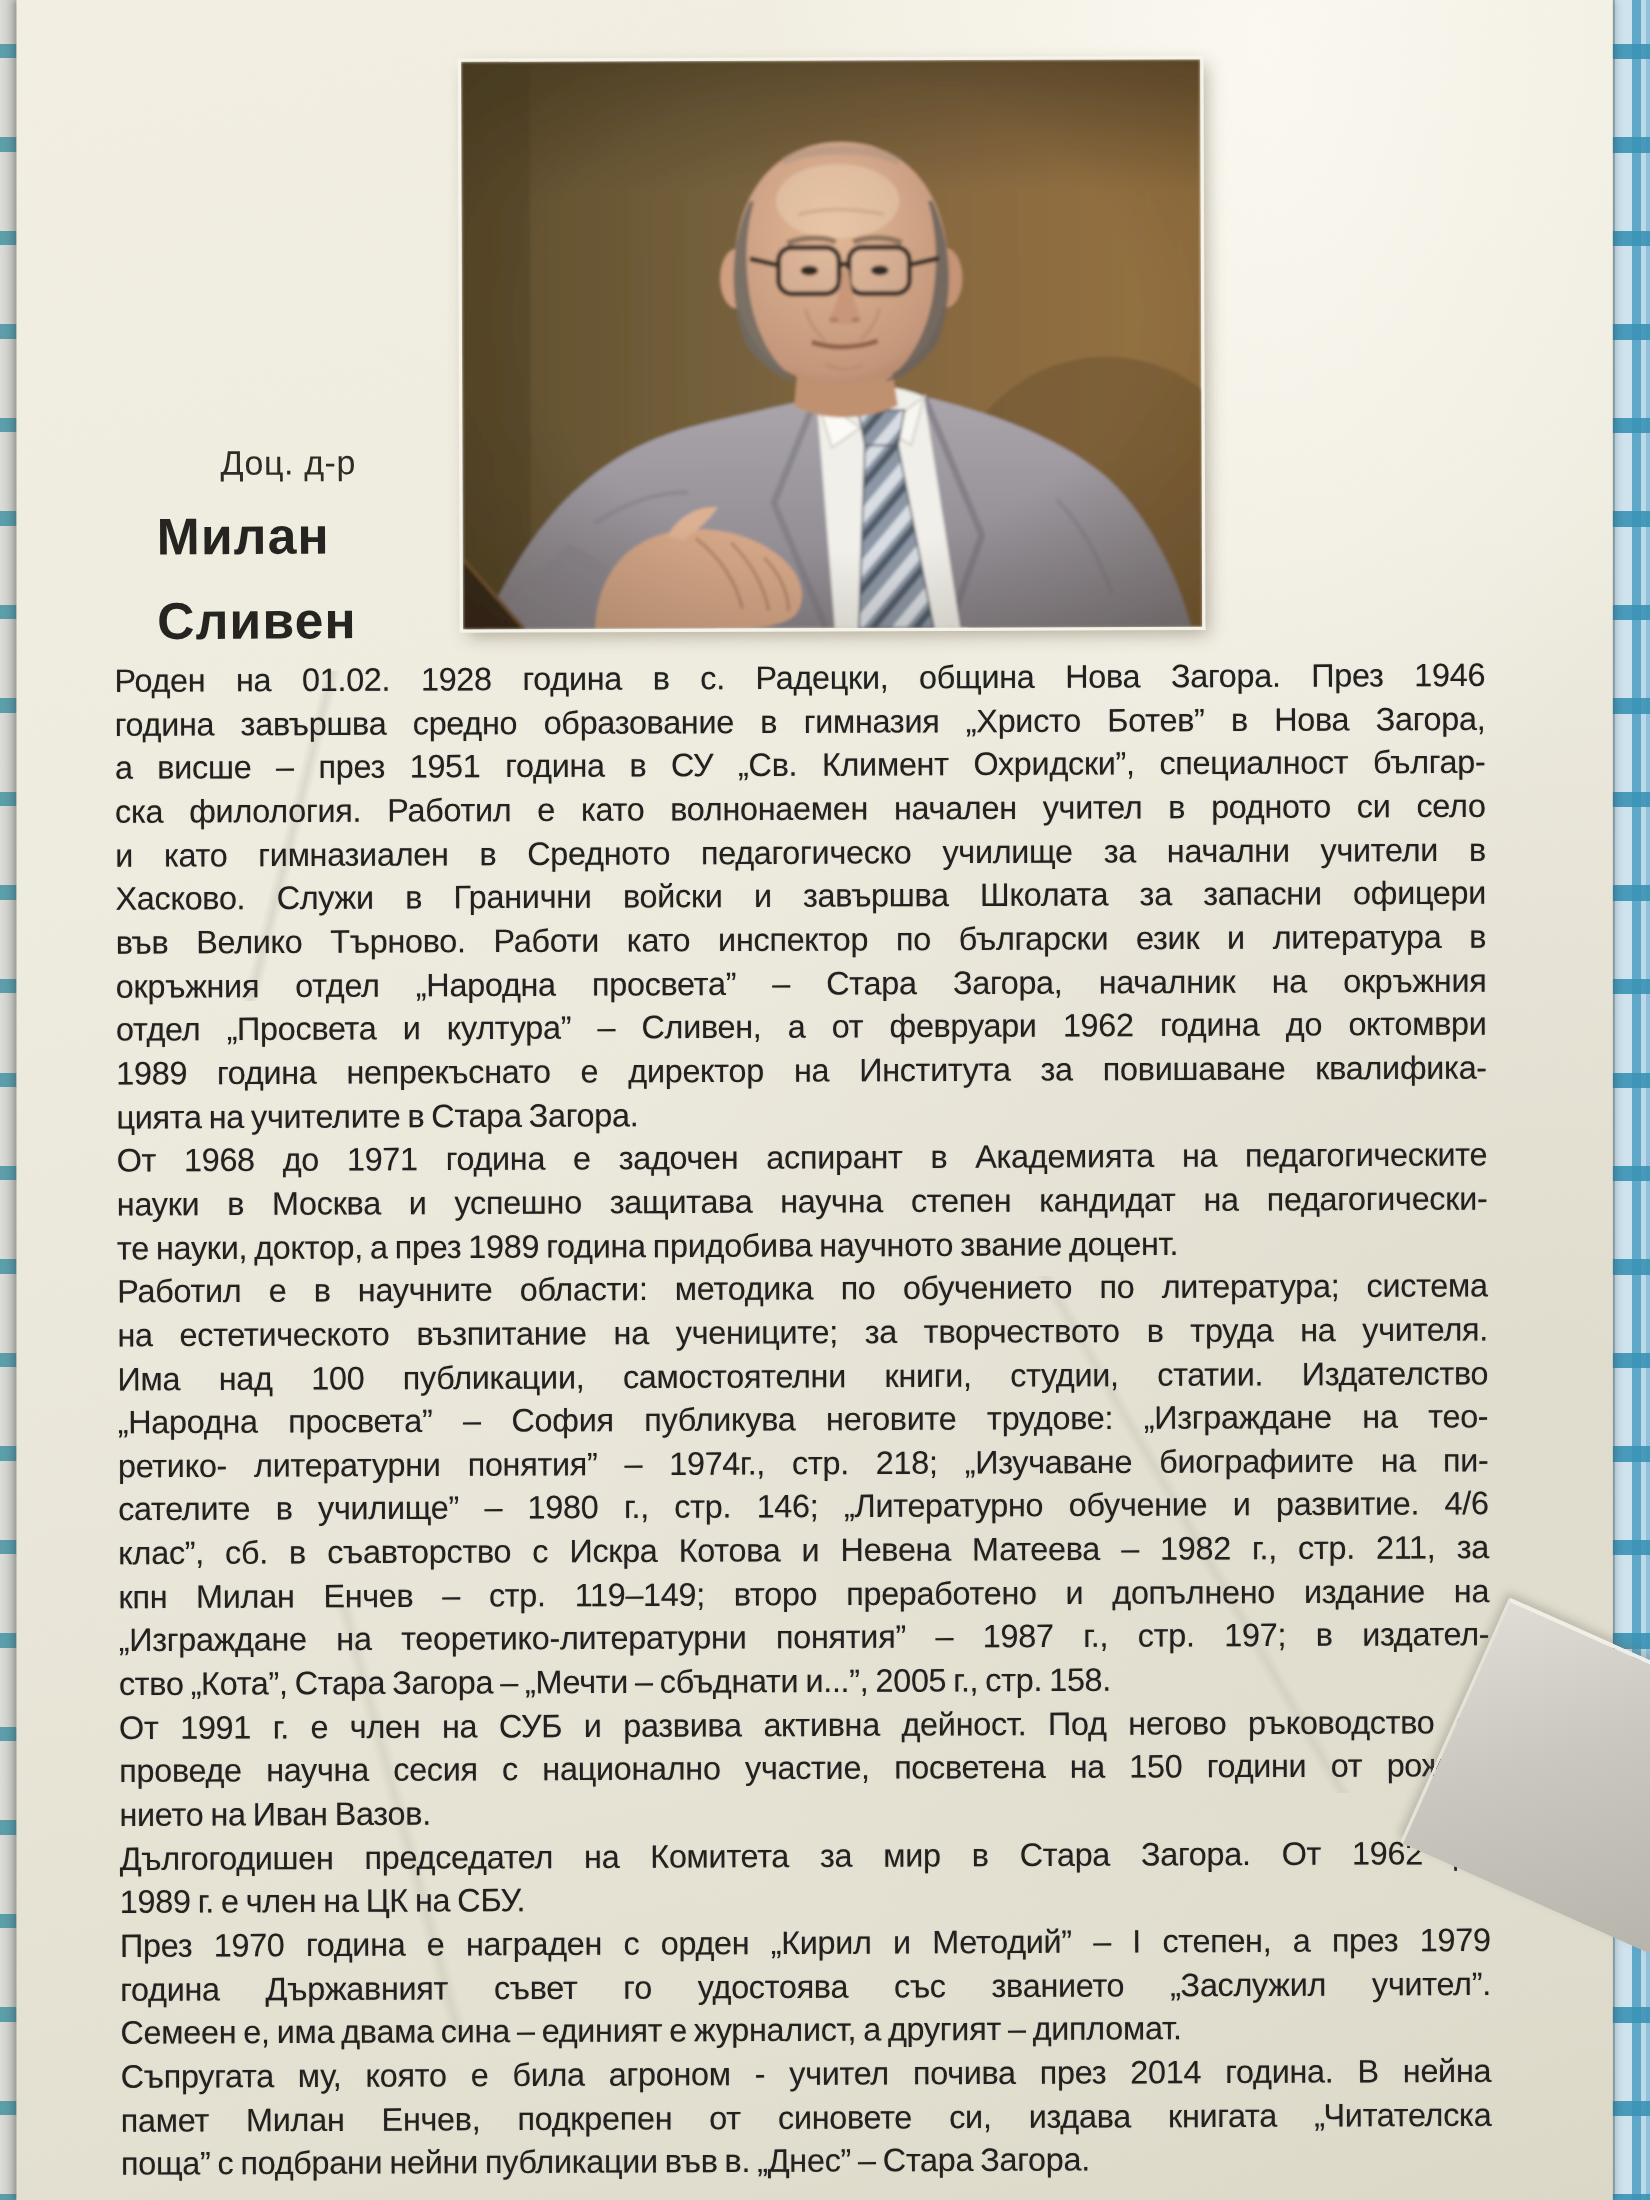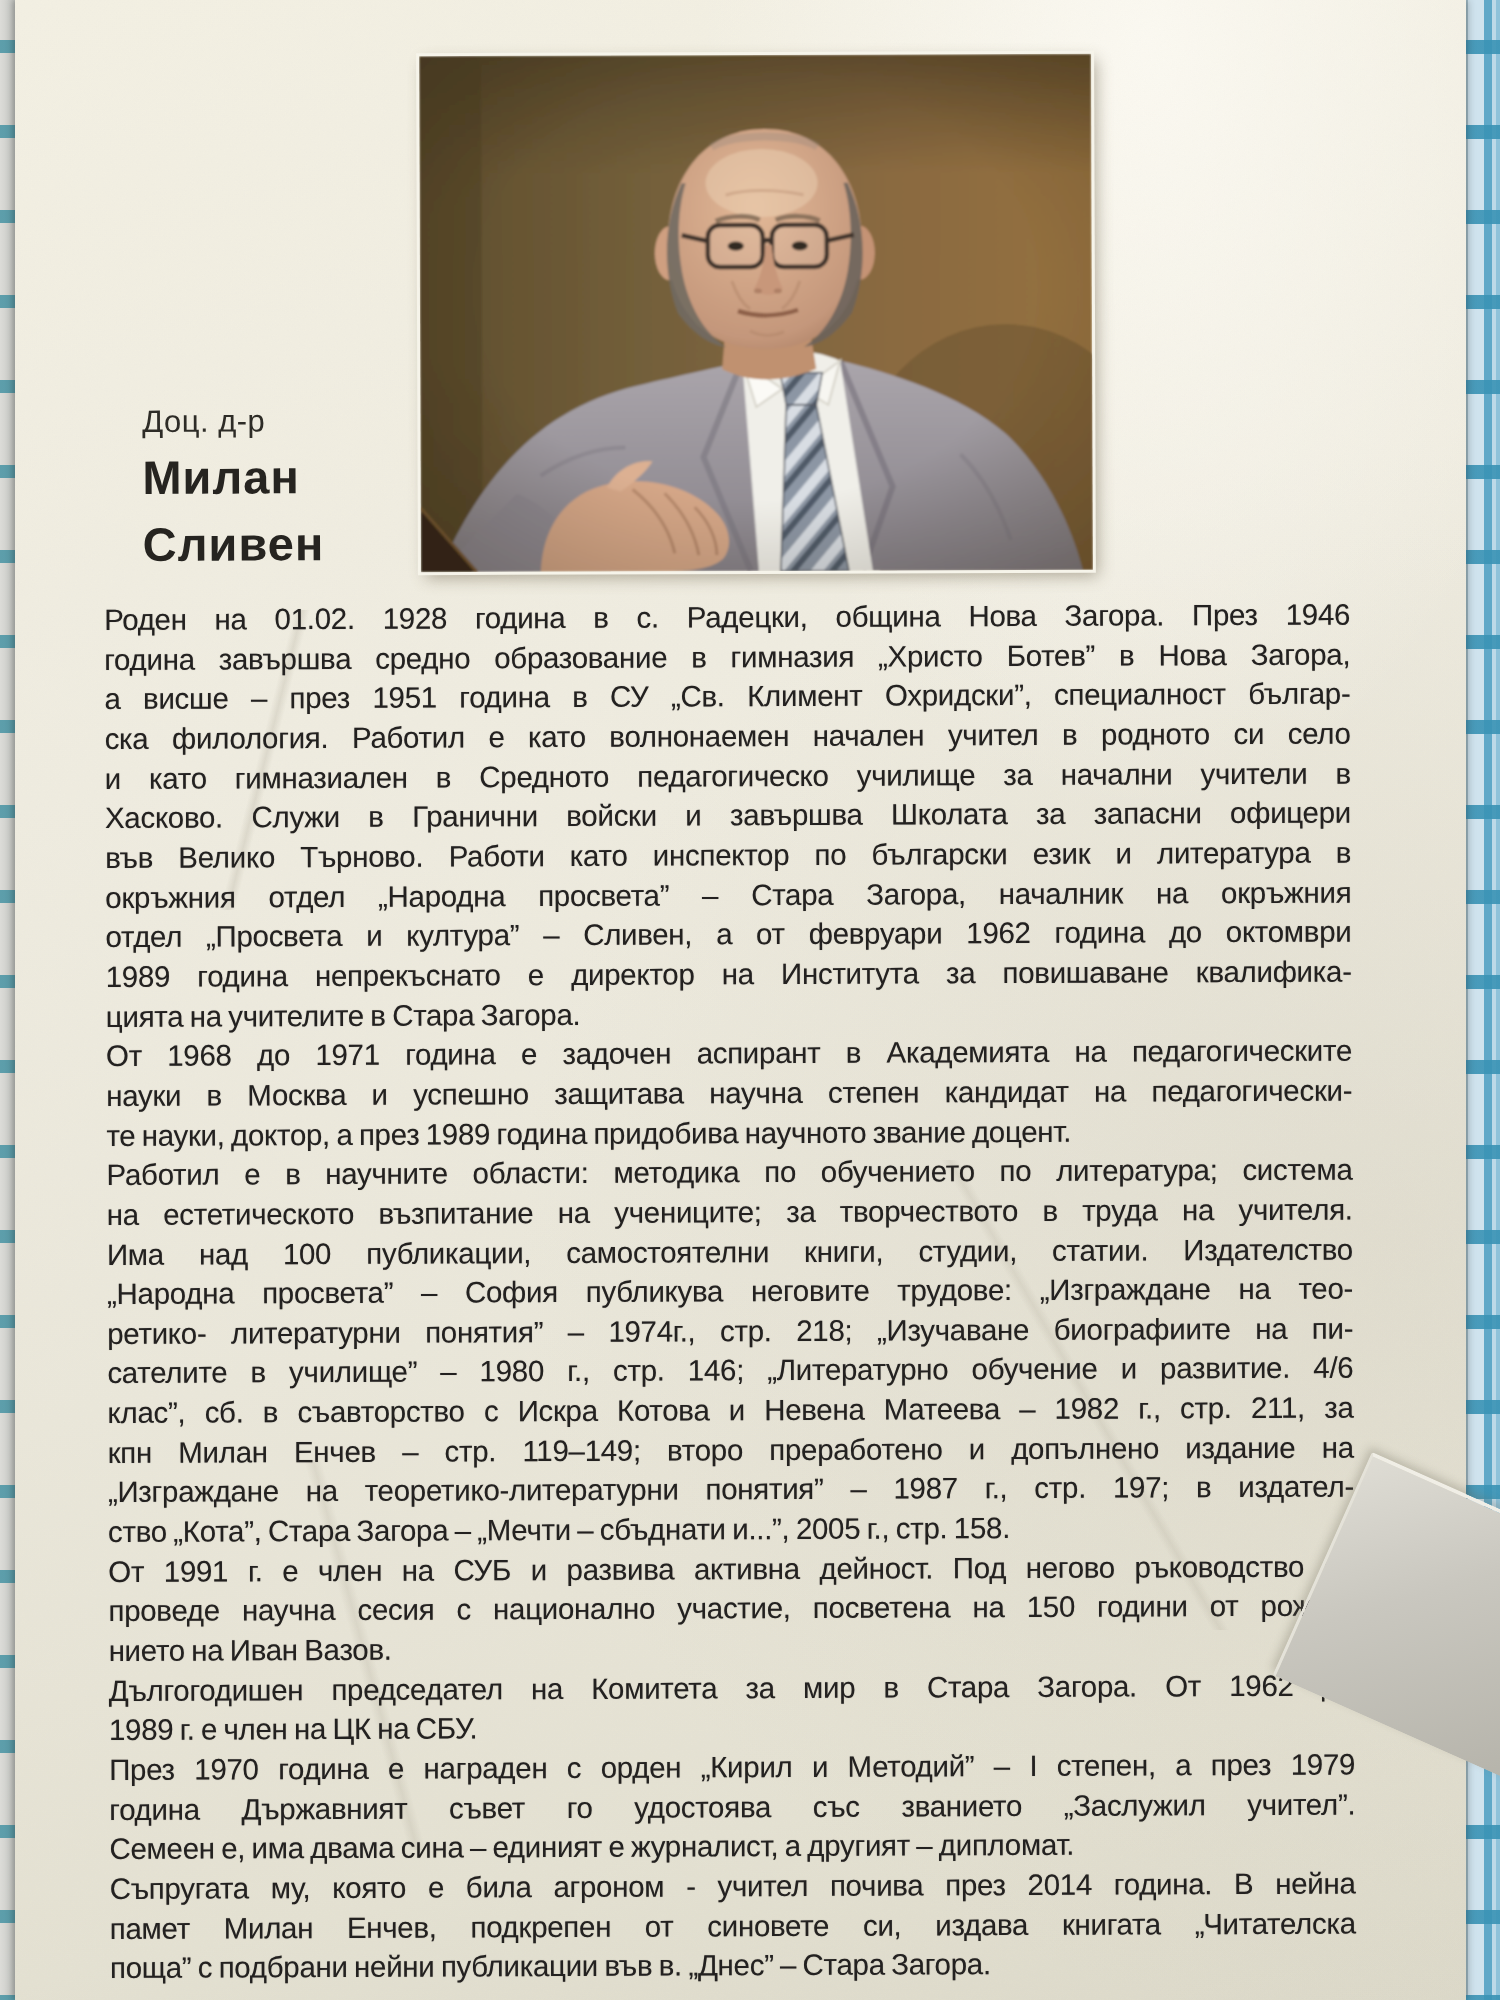--- a/index.html
+++ b/index.html
@@ -42,7 +42,7 @@
 
   
   .byline{position:absolute;left:142px;top:404px;transform:rotate(-0.3deg);transform-origin:0 0;}
-  .credential{font-size:31px;color:#2e2c27;letter-spacing:.5px;}
+  .credential{font-size:31px;color:#2e2c27;letter-spacing:.5px;text-align:right;}
   .fullname{font-size:47px;font-weight:bold;color:#262420;line-height:58px;letter-spacing:1px;margin-top:9px;}
 
   

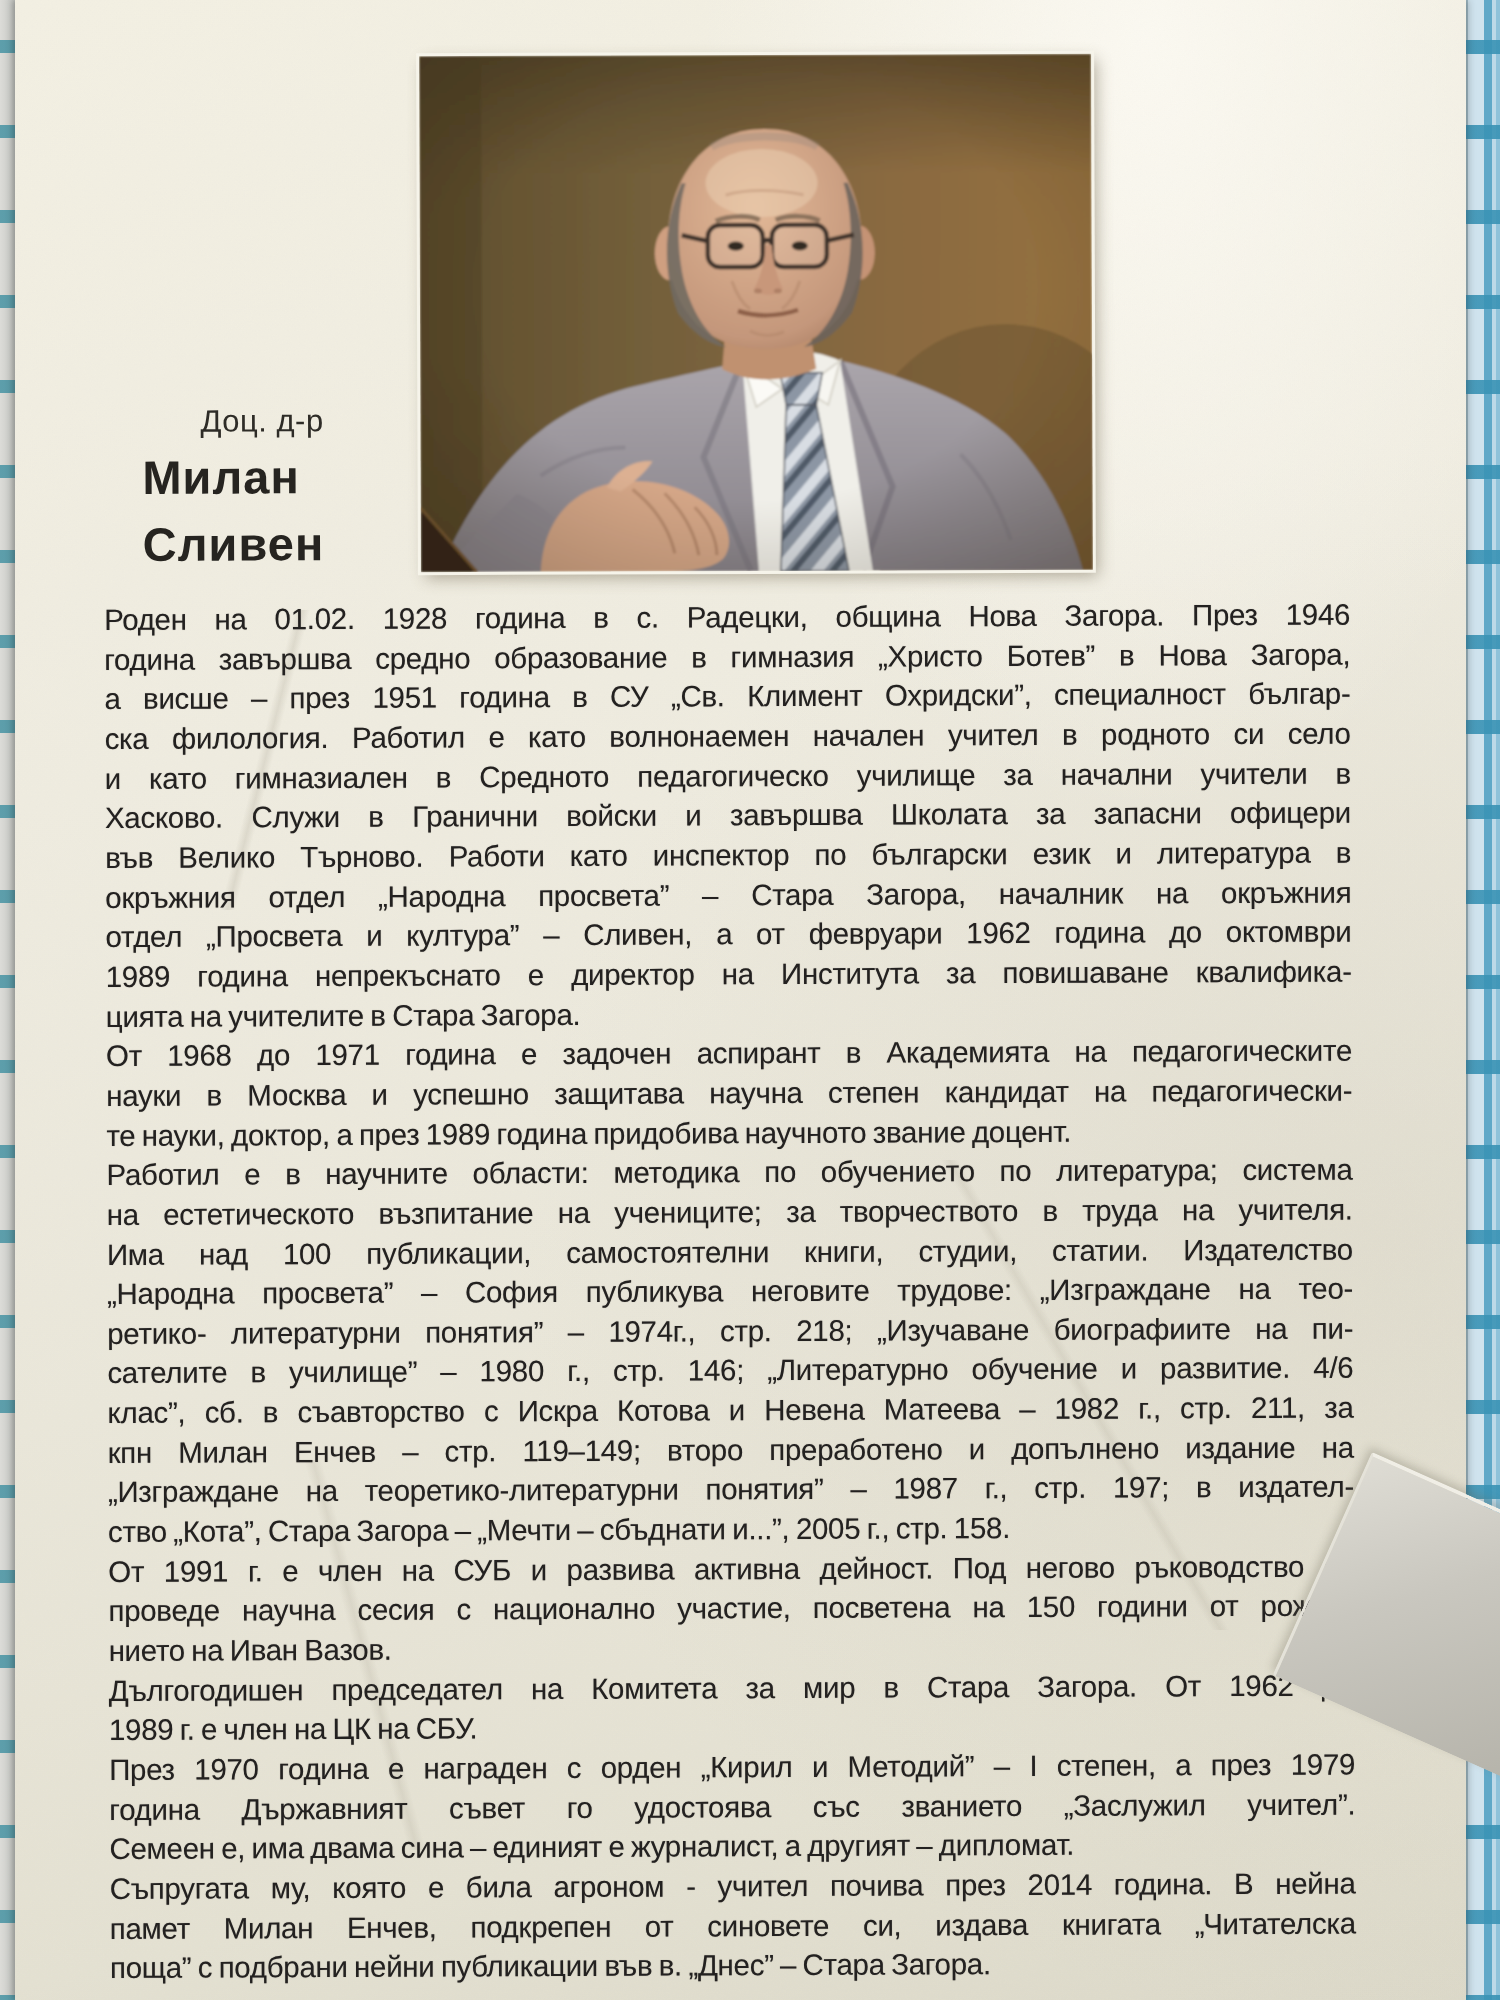--- a/index.html
+++ b/index.html
@@ -43,7 +43,7 @@
   
   .byline{position:absolute;left:142px;top:404px;transform:rotate(-0.3deg);transform-origin:0 0;}
   .credential{font-size:31px;color:#2e2c27;letter-spacing:.5px;text-align:right;}
-  .fullname{font-size:47px;font-weight:bold;color:#262420;line-height:58px;letter-spacing:1px;margin-top:9px;}
+  .fullname{font-size:47px;font-weight:bold;color:#262420;line-height:58px;letter-spacing:1px;margin-top:19px;}
 
   
   .bio{position:absolute;left:104px;top:600px;width:1246px;

